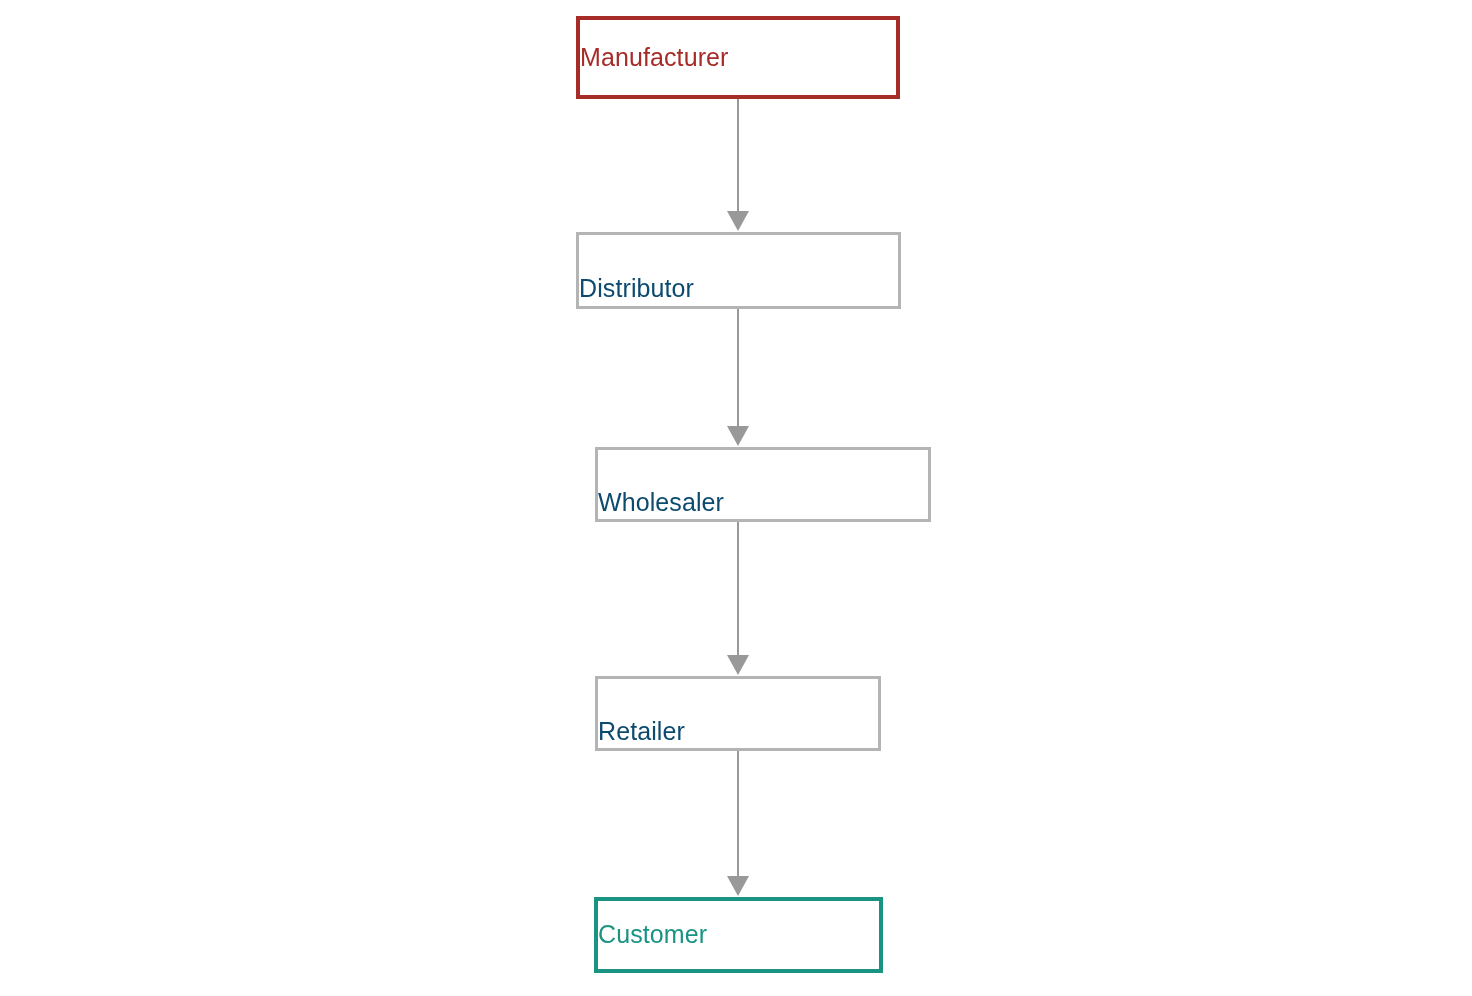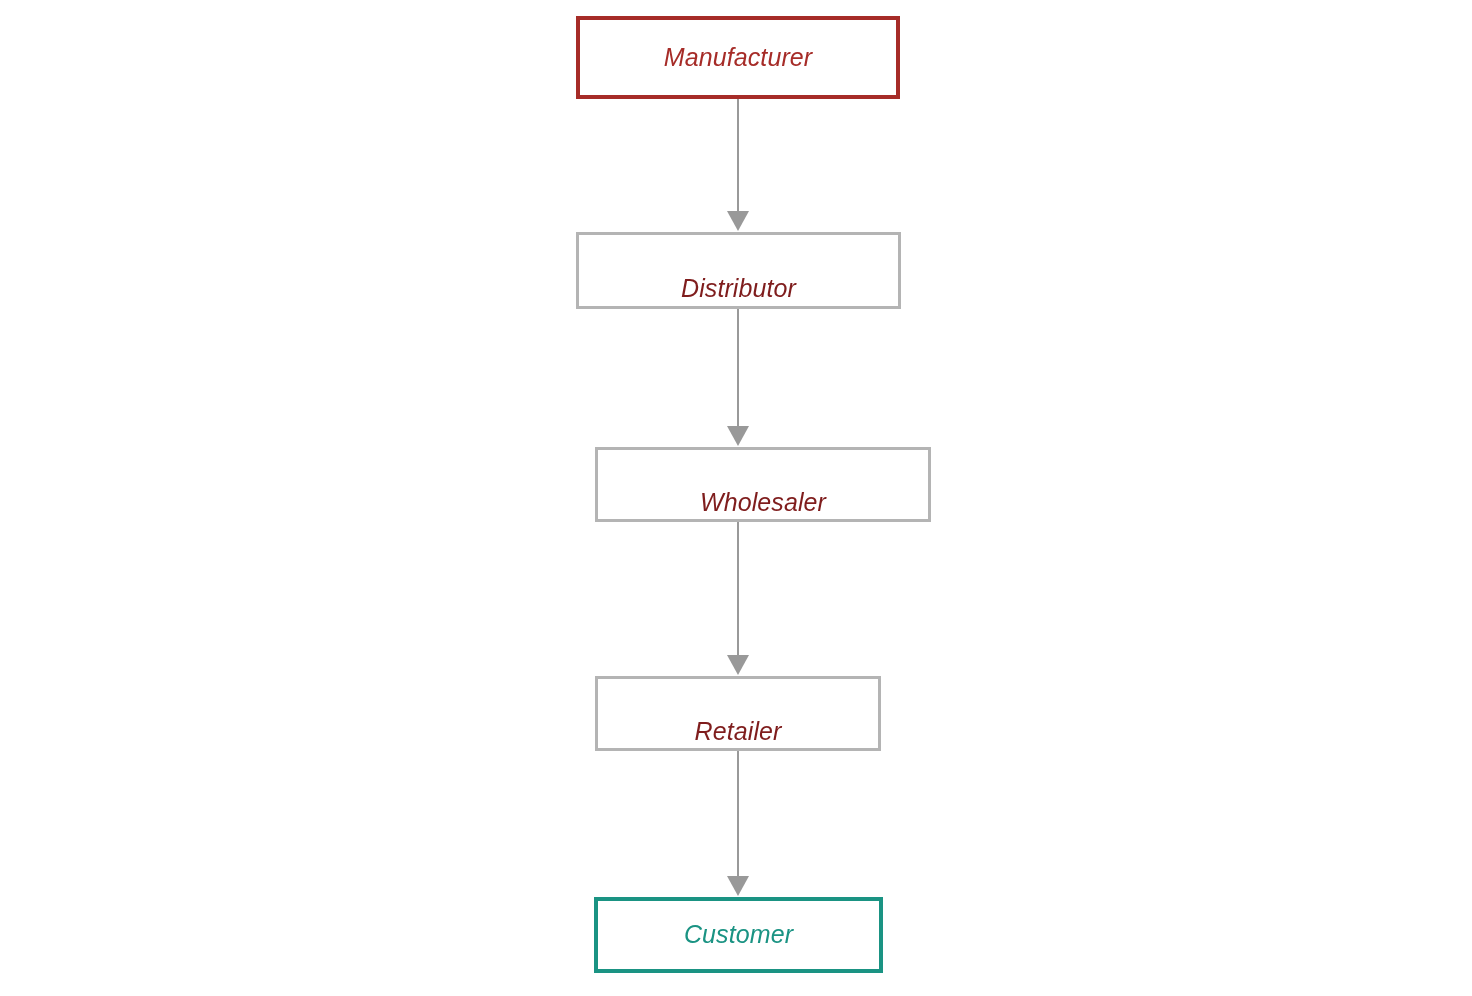--- a/index.html
+++ b/index.html
@@ -26,12 +26,11 @@
     background: #ffffff;
     display: flex;
     align-items: center;
-    justify-content: center;
+    justify-content: flex-start;
     text-align: center;
     line-height: 1.1;
     letter-spacing: 0.1px;
     white-space: nowrap;
-    font-style: italic;
   }
   .flow-node .node-label {
     display: block;

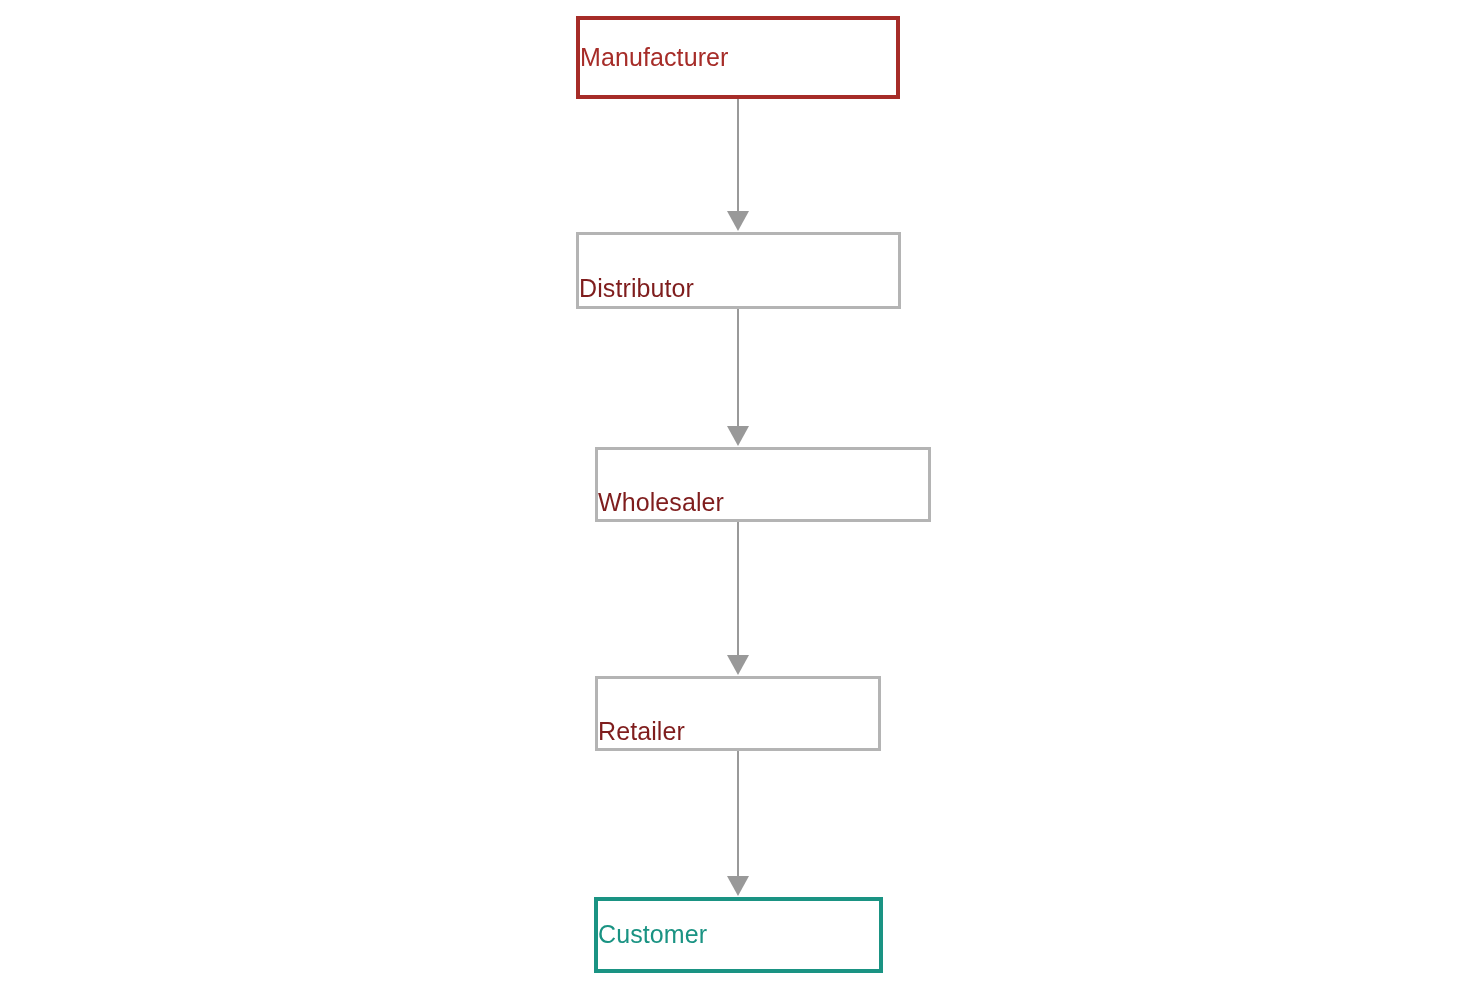--- a/index.html
+++ b/index.html
@@ -51,7 +51,7 @@
   .node-neutral {
     border: 3px solid #b4b4b4;
   }
-  .node-neutral .node-label { color: #7f1d1d; margin-top: 36px; }
+  .node-neutral .node-label { color: #0c4a6e; margin-top: 36px; }
 
   .node-distributor {
     left: 576px;

